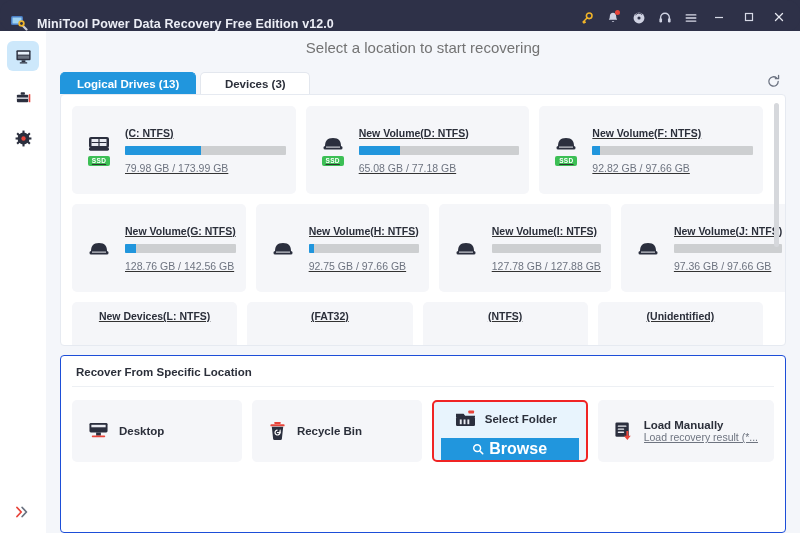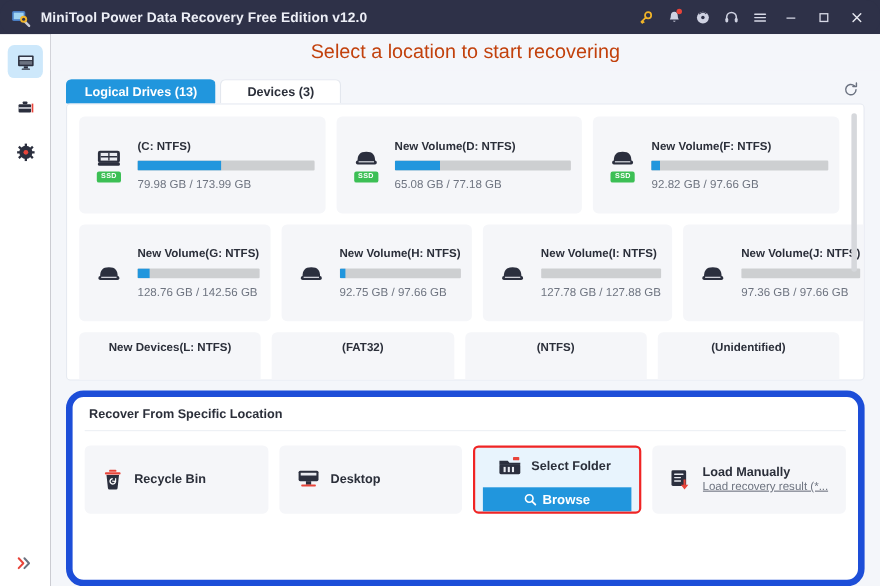--- a/index.html
+++ b/index.html
@@ -16,7 +16,7 @@
   .titlebar {
     height: 31px; flex: 0 0 31px;
     background: #2e3148;
-    display: flex; align-items: center;
+    display: flex; align-items: flex-end;
     padding: 0 6px 0 10px;
     color: #e9eaf2;
     border-radius: 13px;

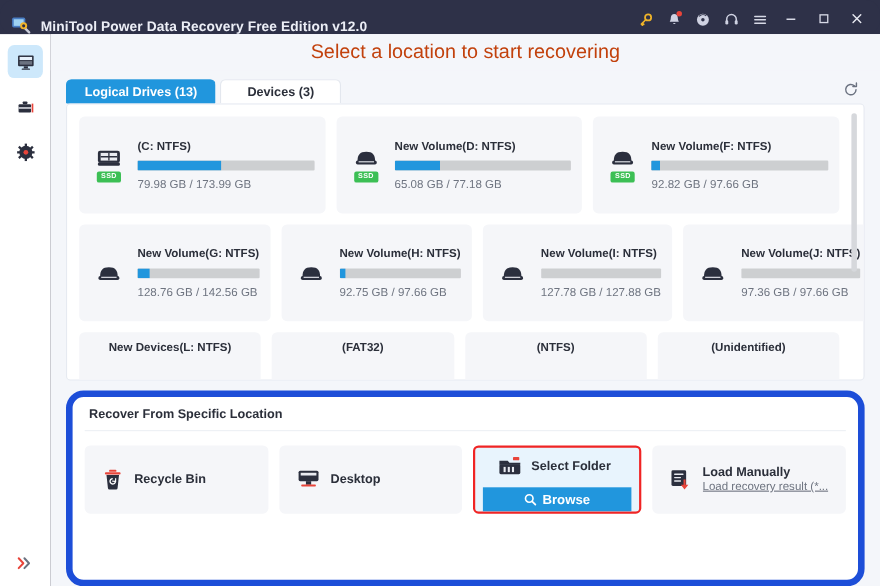--- a/index.html
+++ b/index.html
@@ -58,7 +58,7 @@
   }
   .page-title {
     height: 33px; flex: 0 0 33px; display: flex; align-items: center; justify-content: center;
-    font-size: 18px; color: #c2410c; background: #f4f6fa;
+    font-size: 15px; color: #737373; background: #f4f6fa;
   }
 
   .tabbar {

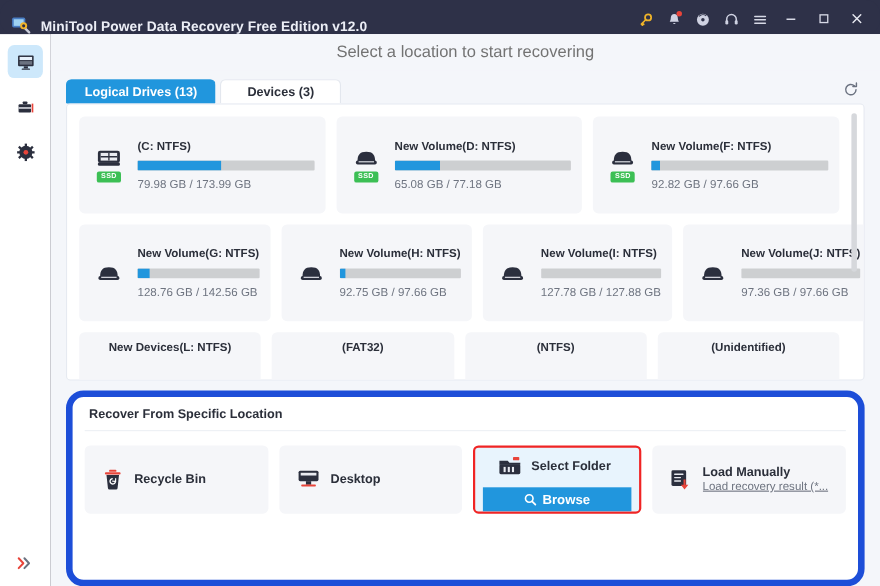--- a/index.html
+++ b/index.html
@@ -84,7 +84,7 @@
     height: 252px; flex: 0 0 252px; position: relative; overflow: hidden;
     border: 1px solid #e6eaf1;
   }
-  .drives-scroll { position: absolute; inset: 0; padding: 11px 22px 0 11px; }
+  .drives-scroll { position: absolute; inset: 0; padding: 11px 22px 0 11px; text-decoration: underline; }
   .drive-row { display: flex; gap: 10px; margin-bottom: 10px; }
   .drive-card {
     flex: 1 1 0; height: 88px; background: #f5f6f9; border-radius: 5px;

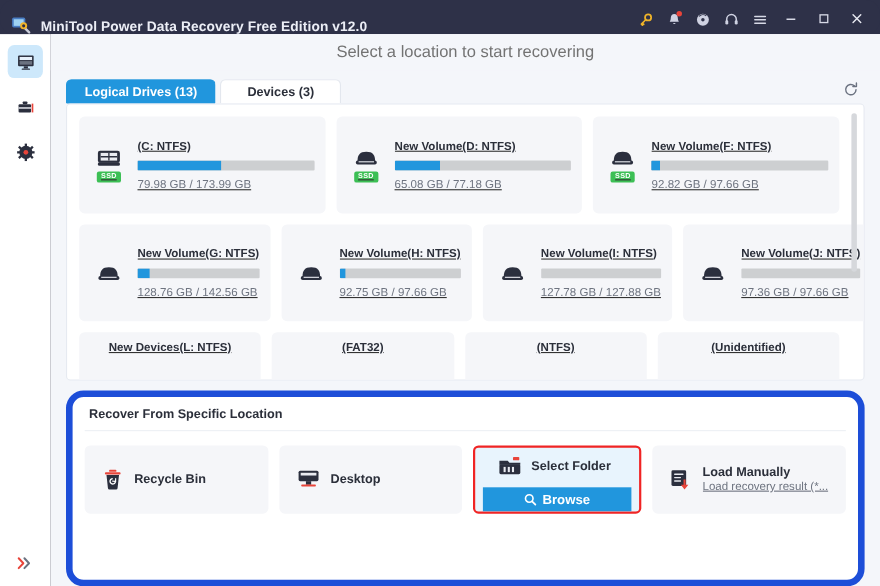--- a/index.html
+++ b/index.html
@@ -108,8 +108,8 @@
 
   
   .recover {
-    margin: 9px 14px 0 14px; background: #fff; border-radius: 16px;
-    flex: 1 1 auto; border: 6px solid #1d4ed8; padding: 10px 11px 0 11px;
+    margin: 9px 14px 0 14px; background: #fff; border-radius: 4px;
+    flex: 1 1 auto; border: 1px solid #1d4ed8; padding: 10px 11px 0 11px;
     display: flex; flex-direction: column; min-height: 0;
   }
   .recover-title { font-size: 11.5px; font-weight: bold; color: #2b2f3a; padding: 0 2px 8px 4px; border-bottom: 1px solid #edf0f4; }

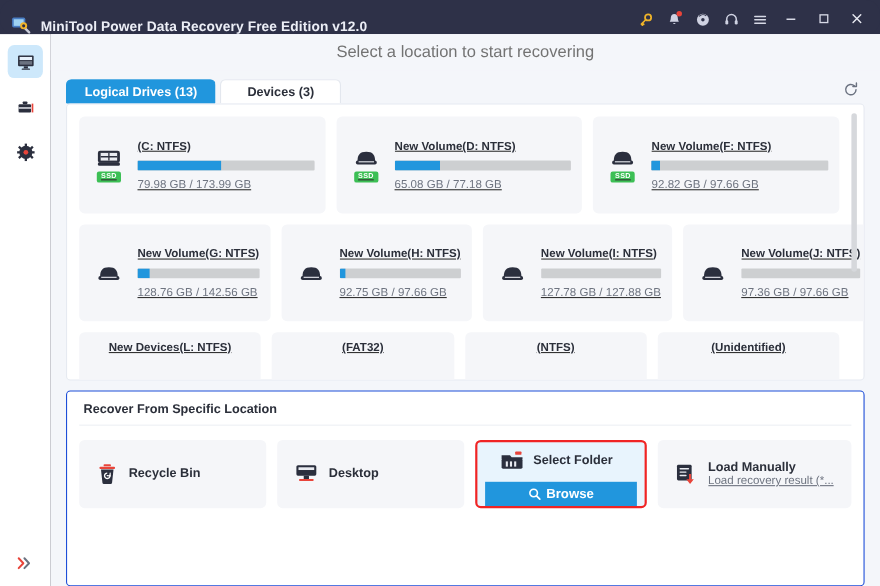--- a/index.html
+++ b/index.html
@@ -454,6 +454,18 @@
 
           <div class="rec-card">
             <span>
+              <svg width="21" height="20" viewBox="0 0 22 21">
+                <rect x="1.5" y="2" width="19" height="10" rx="1.5" fill="#2b2f3e"></rect>
+                <rect x="3.5" y="4" width="15" height="2.6" fill="#e9ebf1"></rect>
+                <rect x="8.5" y="12" width="5" height="3.4" fill="#2b2f3e"></rect>
+                <rect x="4" y="15.2" width="14" height="1.8" rx=".8" fill="#e8443a"></rect>
+              </svg>
+            </span>
+            <span class="rec-label">Desktop</span>
+          </div>
+
+          <div class="rec-card">
+            <span>
               <svg width="19" height="20" viewBox="0 0 20 21">
                 <rect x="6.5" y="1" width="7" height="2" rx=".8" fill="#e8443a"></rect>
                 <rect x="2.5" y="3.4" width="15" height="2.2" rx="1" fill="#e8443a"></rect>
@@ -463,18 +475,6 @@
               </svg>
             </span>
             <span class="rec-label">Recycle Bin</span>
-          </div>
-
-          <div class="rec-card">
-            <span>
-              <svg width="21" height="20" viewBox="0 0 22 21">
-                <rect x="1.5" y="2" width="19" height="10" rx="1.5" fill="#2b2f3e"></rect>
-                <rect x="3.5" y="4" width="15" height="2.6" fill="#e9ebf1"></rect>
-                <rect x="8.5" y="12" width="5" height="3.4" fill="#2b2f3e"></rect>
-                <rect x="4" y="15.2" width="14" height="1.8" rx=".8" fill="#e8443a"></rect>
-              </svg>
-            </span>
-            <span class="rec-label">Desktop</span>
           </div>
 
           <div class="rec-card selected">

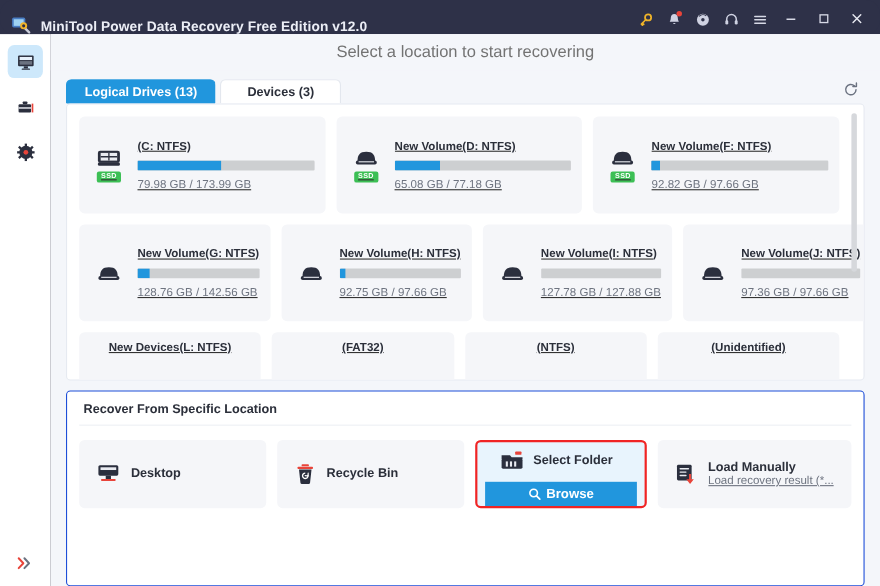--- a/index.html
+++ b/index.html
@@ -127,7 +127,7 @@
   .browse-btn {
     height: 22px; flex: 0 0 22px; background: #2196dd; color: #fff;
     display: flex; align-items: center; justify-content: center; gap: 5px;
-    font-size: 12px; font-weight: bold;
+    font-size: 16px; font-weight: bold;
   }
   .rec-label { font-size: 11.5px; font-weight: bold; color: #2b2f3a; }
   .rec-sub { font-size: 10.5px; color: #6e7480; white-space: nowrap; overflow: hidden; text-overflow: ellipsis; text-decoration: underline; }

